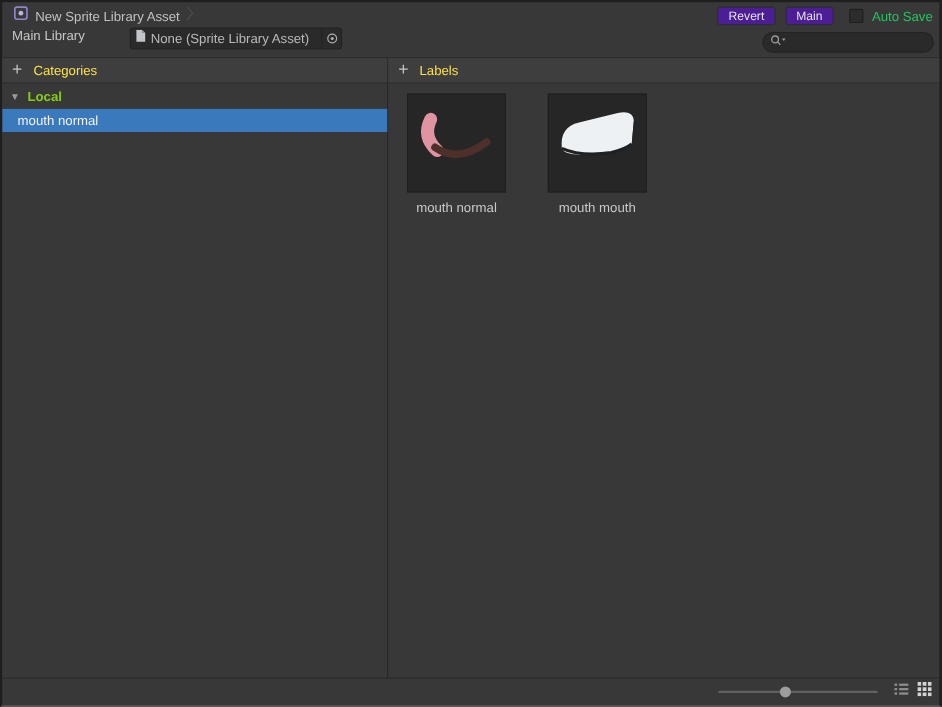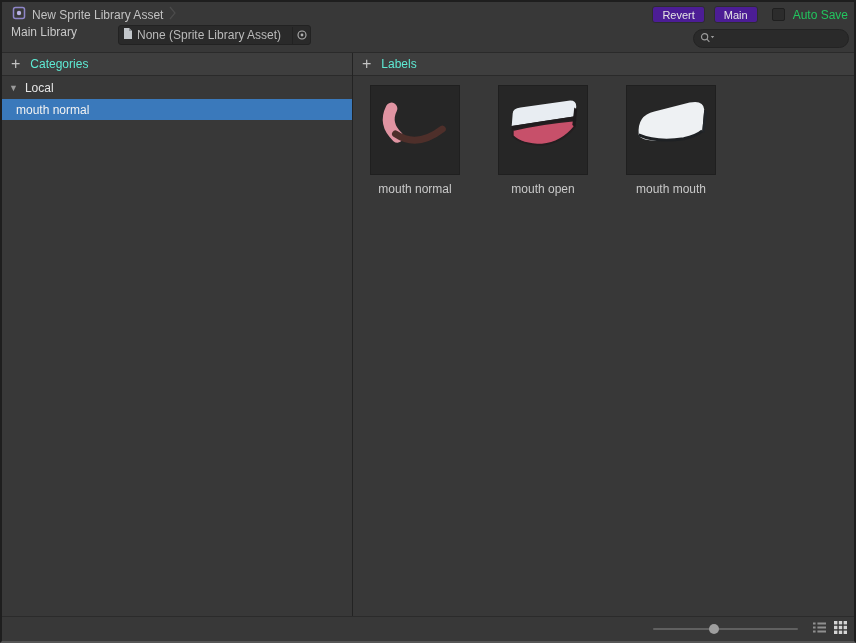--- a/index.html
+++ b/index.html
@@ -37,7 +37,7 @@
   .right-panel { flex:1; display:flex; flex-direction:column; background:#383838; min-width:0; }
   .panel-header { height:23px; background:#3e3e3e; border-bottom:1px solid #2a2a2a; display:flex; align-items:center; padding-left:9px; gap:10px; flex:none; }
   .plus { color:#c4c4c4; font-size:16px; line-height:14px; font-weight:400; cursor:pointer; }
-  .panel-title { color:#5eead4; font-size:12px; }
+  .panel-title { color:#fde047; font-size:12px; }
 
   .group-row { height:22px; display:flex; align-items:center; padding-left:7px; gap:7px; margin-top:1px; cursor:pointer; }
   .foldout { color:#9a9a9a; font-size:9px; }

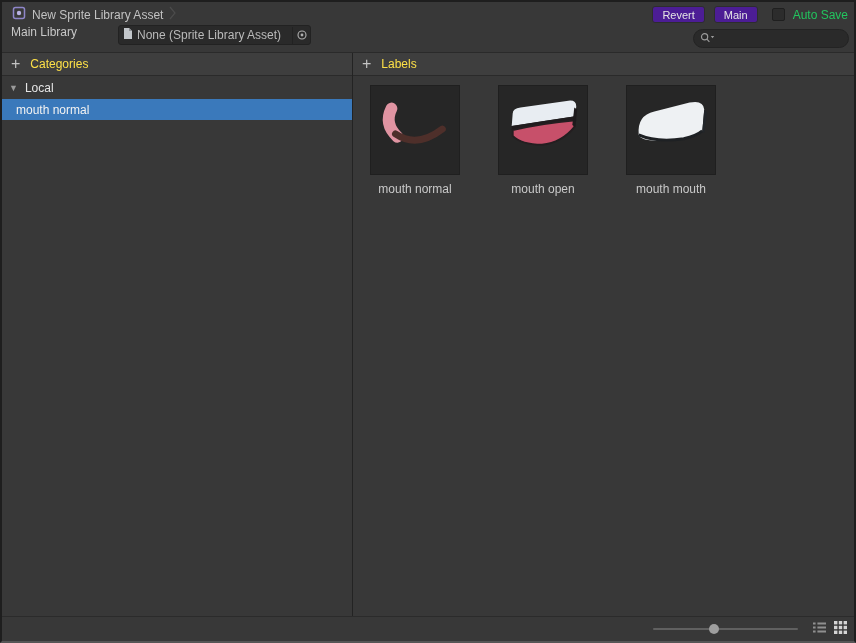--- a/index.html
+++ b/index.html
@@ -41,7 +41,7 @@
 
   .group-row { height:22px; display:flex; align-items:center; padding-left:7px; gap:7px; margin-top:1px; cursor:pointer; }
   .foldout { color:#9a9a9a; font-size:9px; }
-  .group-label { color:#e5e5e5; font-size:12px; font-weight:normal; }
+  .group-label { color:#84cc16; font-size:12px; font-weight:bold; }
   .cat-row { height:21px; display:flex; align-items:center; padding-left:14px; color:#f2f2f2; font-size:12px; cursor:pointer; }
   .cat-row.selected { background:#3a79bb; }
 

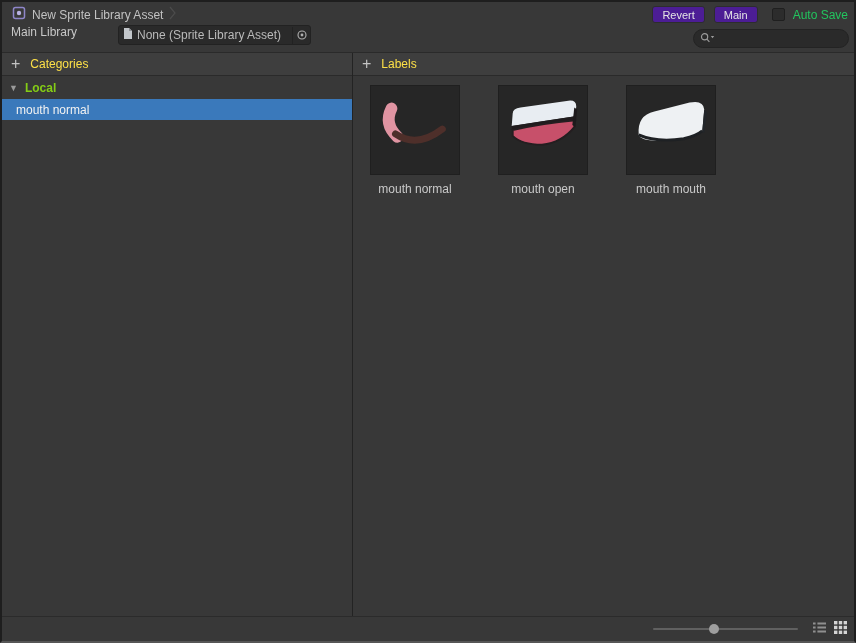--- a/index.html
+++ b/index.html
@@ -146,17 +146,6 @@
           <span class="thumb-label">mouth normal</span>
         </div>
 
-        <div class="thumb-item">
-          <div class="thumb">
-            <svg viewBox="0 0 90 90">
-              <path d="M13 41 L 14 28 Q 14 23 22 22 L 71 15 Q 79 14 79 21 L 78 31 Q 44 36 13 41 Z" fill="#e8edf2"></path>
-              <path d="M13 41 L 78 31 L 78 35 Q 44 39 13 45 Z" fill="#201c1e"></path>
-              <path d="M14 45 Q 44 38 78 35 L 77 42 Q 64 58 44 60 Q 23 60 14 51 Z" fill="#c7506a" stroke="#241e20" stroke-width="2"></path>
-              <path d="M77 22 L 80 24 L 78 42 L 75 40 Z" fill="#1d1a1c"></path>
-            </svg>
-          </div>
-          <span class="thumb-label">mouth open</span>
-        </div>
 
         <div class="thumb-item">
           <div class="thumb">

